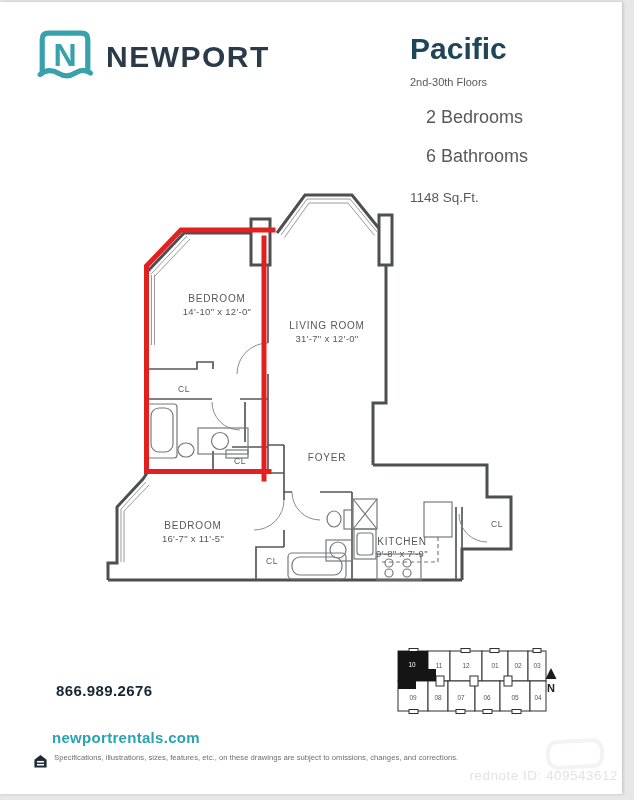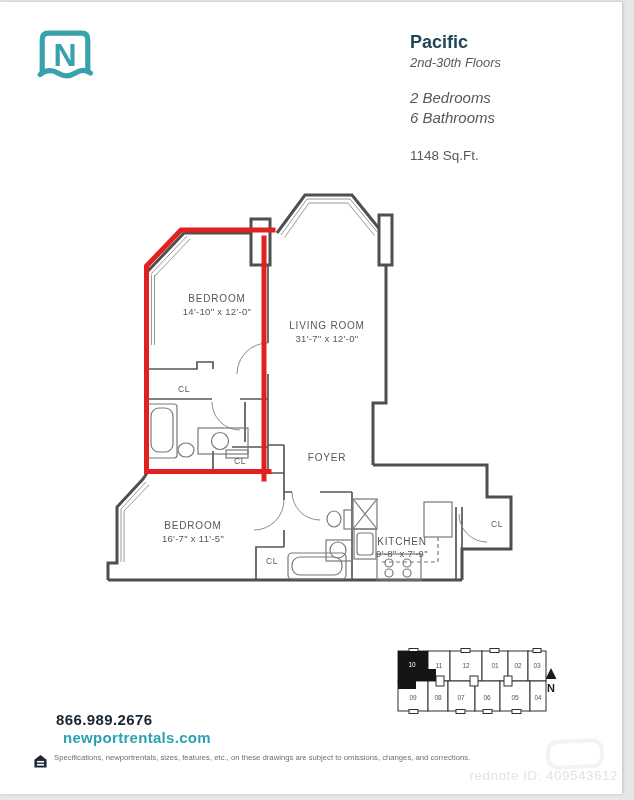--- a/index.html
+++ b/index.html
@@ -55,6 +55,7 @@
     <path d="M 4 45 Q 12 38 22 44 Q 30 48.5 38 43.5 Q 46 38.5 52.5 43.5" fill="none" stroke="#38a1ab" stroke-width="5" stroke-linecap="round"></path>
     <text x="28" y="37" text-anchor="middle" font-family="DejaVu Serif, serif" font-weight="bold" font-size="31" fill="#38a1ab">N</text>
   </svg>
+  <div class="wordmark">NEWPORT</div>
 
   <div class="hdr-right">
     <div class="plan-name">Pacific</div>

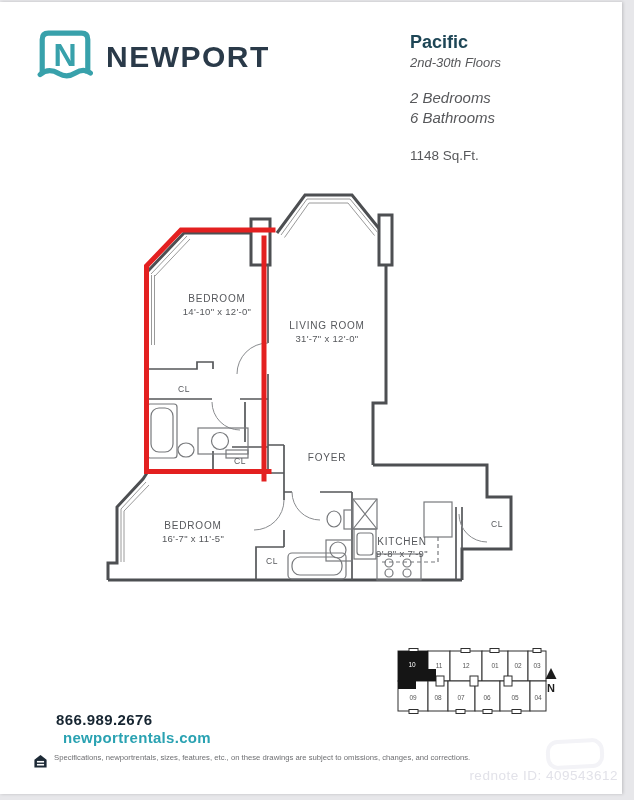--- a/index.html
+++ b/index.html
@@ -18,7 +18,7 @@
     letter-spacing:1.5px;color:#2a3a49;
   }
   .hdr-right{position:absolute;left:410px;top:30px;color:#57585b;}
-  .plan-name{font-size:18px;font-weight:bold;color:#1e4656;margin:0 0 2px 0;}
+  .plan-name{font-size:30px;font-weight:bold;color:#1e4656;margin:0 0 10px 0;}
   .floors{font-size:13px;margin:0 0 18px 0;font-style:italic;}
   .bedbath{font-size:15px;line-height:1.3;margin:0;font-style:italic;}
   .area{font-size:13.5px;margin-top:21px;}

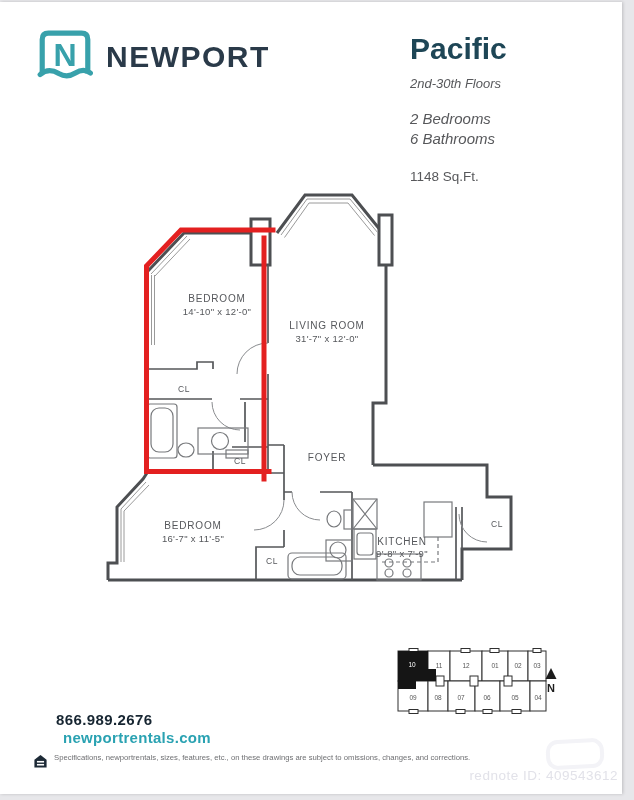--- a/index.html
+++ b/index.html
@@ -19,7 +19,7 @@
   }
   .hdr-right{position:absolute;left:410px;top:30px;color:#57585b;}
   .plan-name{font-size:30px;font-weight:bold;color:#1e4656;margin:0 0 10px 0;}
-  .floors{font-size:13px;margin:0 0 18px 0;font-style:italic;}
+  .floors{font-size:11px;margin:0 0 18px 0;}
   .bedbath{font-size:15px;line-height:1.3;margin:0;font-style:italic;}
   .area{font-size:13.5px;margin-top:21px;}
   

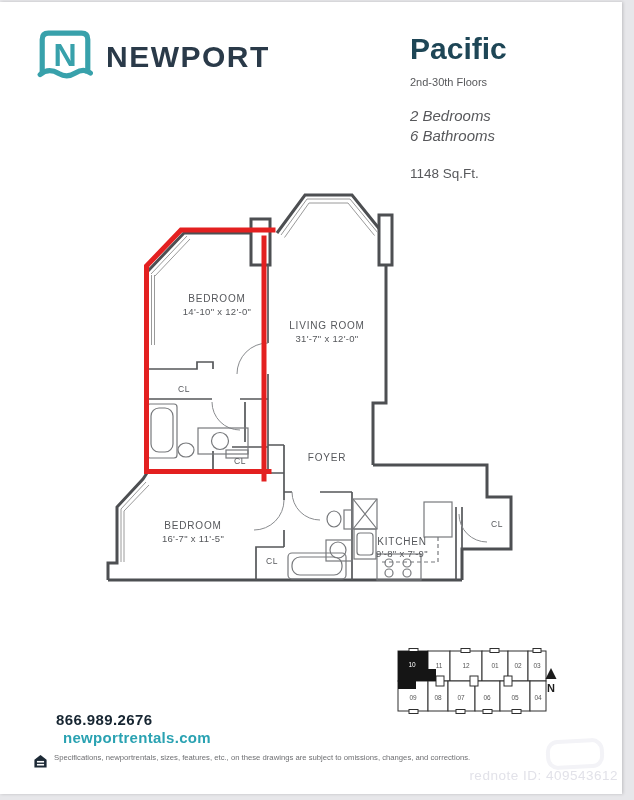--- a/index.html
+++ b/index.html
@@ -20,7 +20,7 @@
   .hdr-right{position:absolute;left:410px;top:30px;color:#57585b;}
   .plan-name{font-size:30px;font-weight:bold;color:#1e4656;margin:0 0 10px 0;}
   .floors{font-size:11px;margin:0 0 18px 0;}
-  .bedbath{font-size:15px;line-height:1.3;margin:0;font-style:italic;}
+  .bedbath{font-size:18px;line-height:1.3;margin:16px;}
   .area{font-size:13.5px;margin-top:21px;}
   
   .plansvg{position:absolute;left:0;top:0;width:622px;height:792px;}

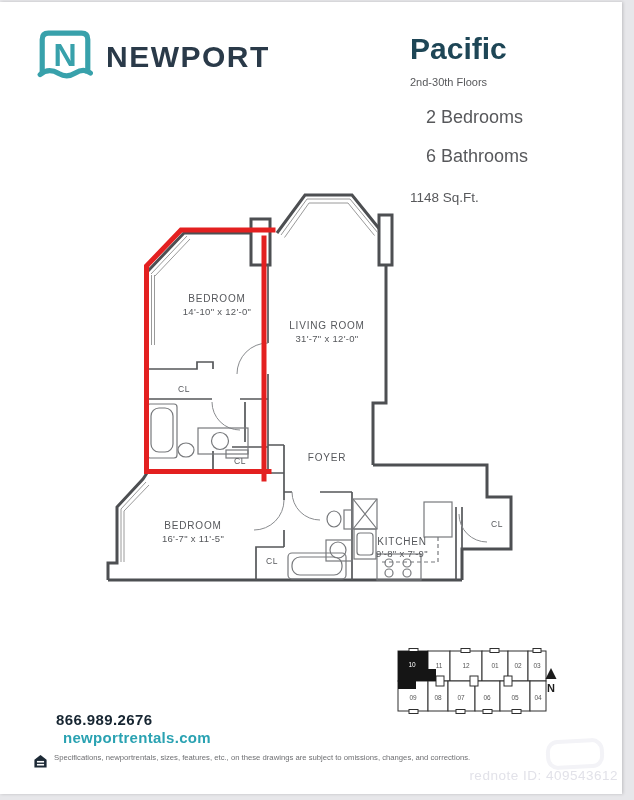--- a/index.html
+++ b/index.html
@@ -25,7 +25,7 @@
   
   .plansvg{position:absolute;left:0;top:0;width:622px;height:792px;}
   
-  .phone{position:absolute;left:56px;top:709px;font-size:15px;font-weight:bold;color:#162531;letter-spacing:.4px;}
+  .phone{position:absolute;left:56px;top:680px;font-size:15px;font-weight:bold;color:#162531;letter-spacing:.4px;}
   .site{position:absolute;left:63px;top:727px;font-size:15px;font-weight:bold;color:#2aa2b2;letter-spacing:.3px;}
   .disclaimer{position:absolute;left:33px;top:751px;display:flex;gap:6px;width:520px;}
   .disclaimer .txt{font-size:7.7px;color:#6e6f72;line-height:1.35;}

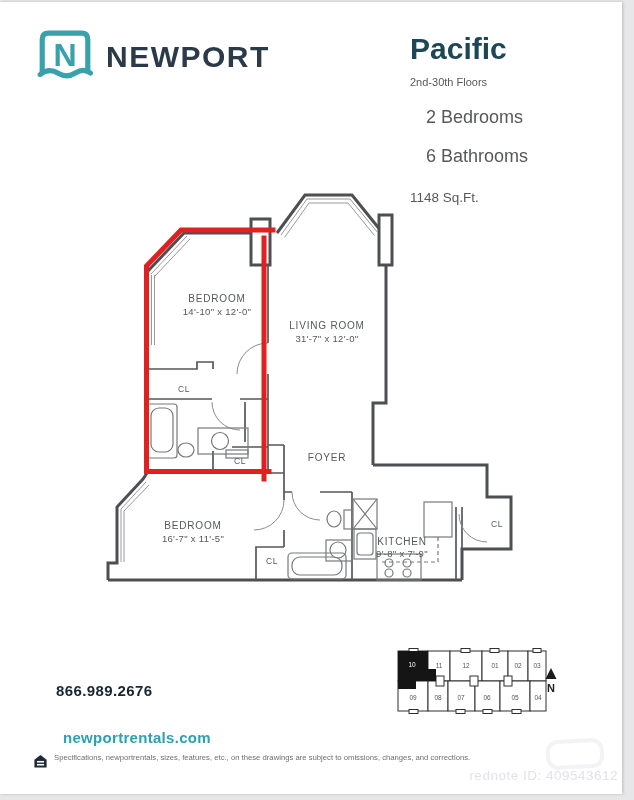--- a/index.html
+++ b/index.html
@@ -26,7 +26,7 @@
   .plansvg{position:absolute;left:0;top:0;width:622px;height:792px;}
   
   .phone{position:absolute;left:56px;top:680px;font-size:15px;font-weight:bold;color:#162531;letter-spacing:.4px;}
-  .site{position:absolute;left:63px;top:727px;font-size:15px;font-weight:bold;color:#2aa2b2;letter-spacing:.3px;}
+  .site{position:absolute;left:52px;top:727px;font-size:15px;font-weight:bold;color:#2aa2b2;letter-spacing:.3px;}
   .disclaimer{position:absolute;left:33px;top:751px;display:flex;gap:6px;width:520px;}
   .disclaimer .txt{font-size:7.7px;color:#6e6f72;line-height:1.35;}
   .eh-icon{flex:0 0 15px;margin-top:1px;}

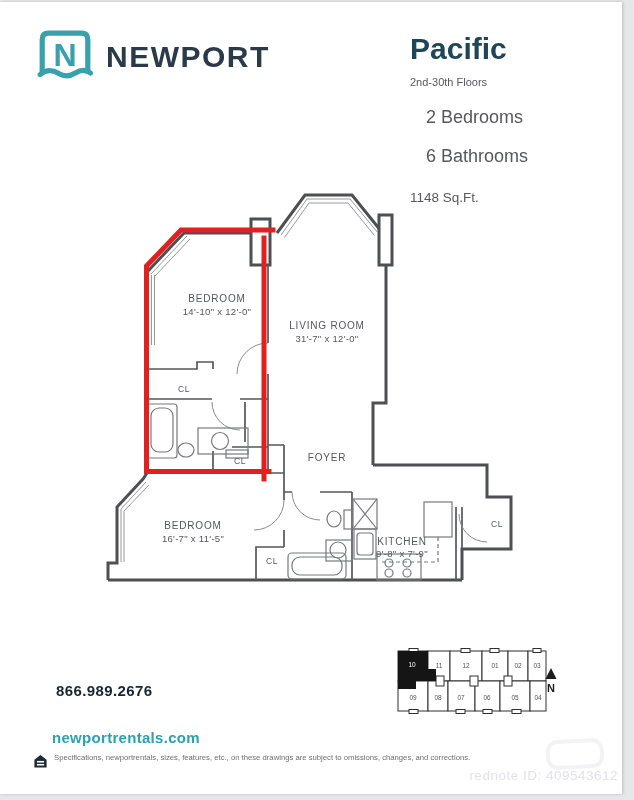--- a/index.html
+++ b/index.html
@@ -215,7 +215,7 @@
       <rect x="4.2" y="10.6" width="7.6" height="1.7" fill="#fff"></rect>
     </svg>
     <div class="txt">
-      <div>Specifications, newportrentals, sizes, features, etc., on these drawings are subject to omissions, changes, and corrections.</div>
+      <div>Specifications, illustrations, sizes, features, etc., on these drawings are subject to omissions, changes, and corrections.</div>
     </div>
   </div>
 

